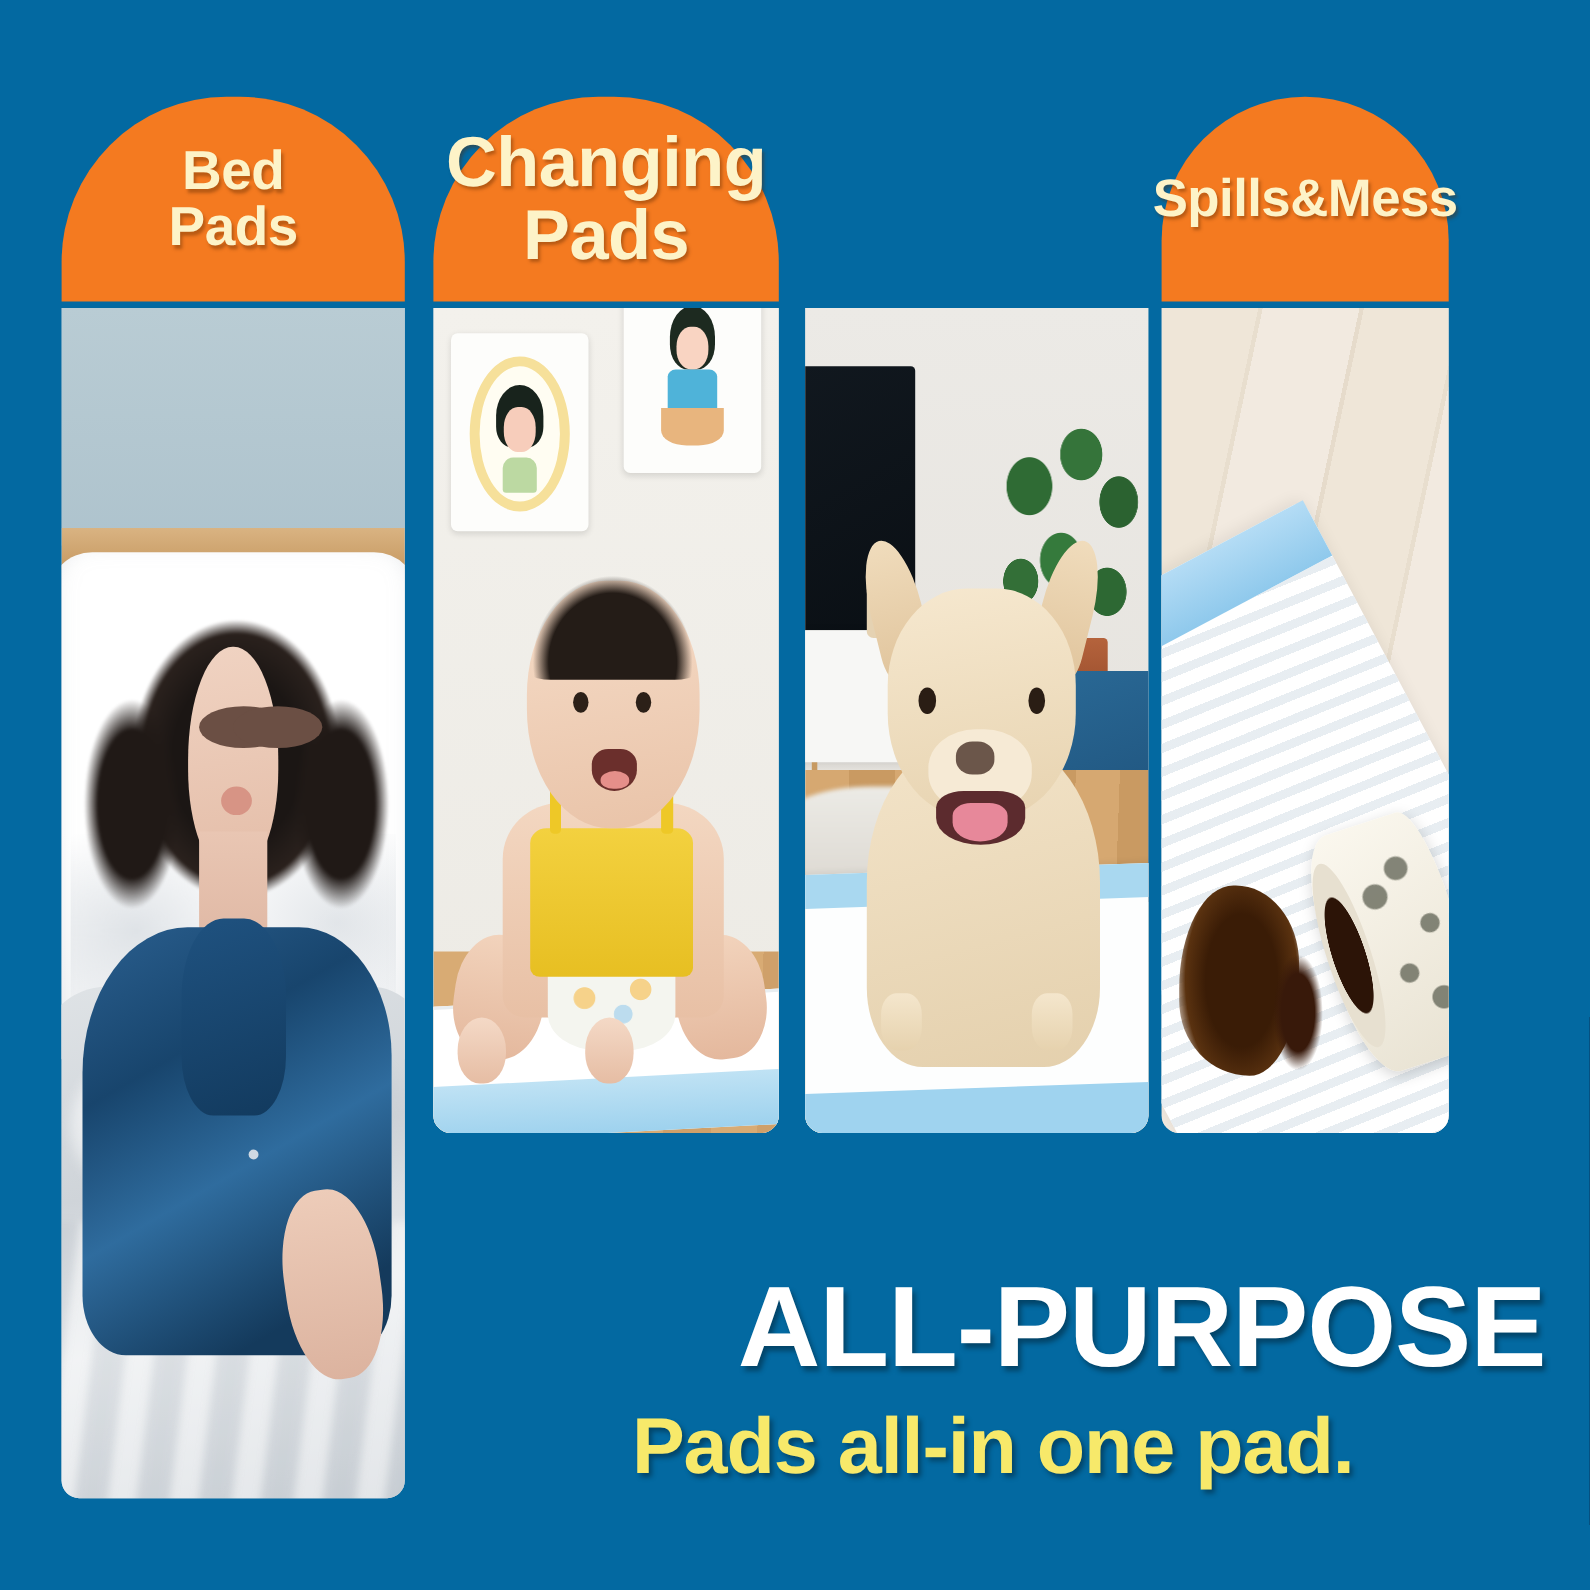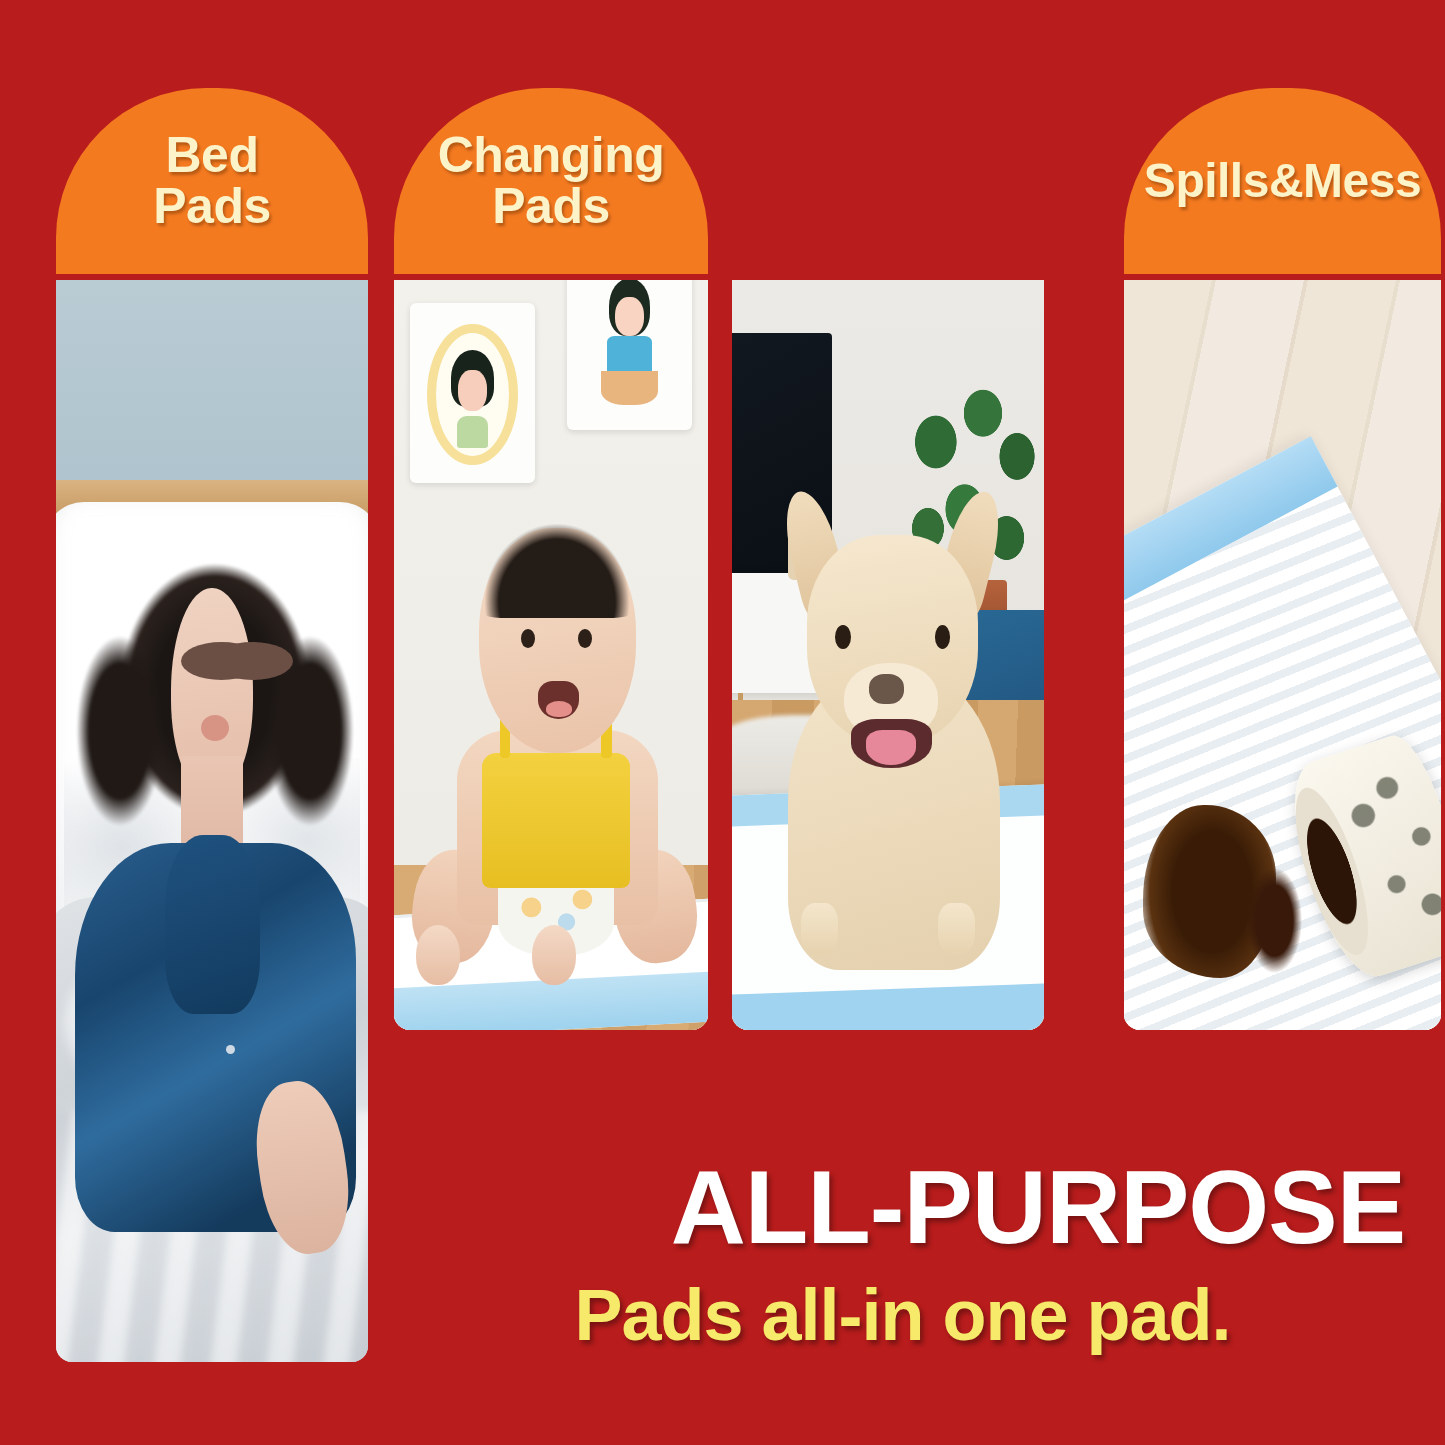--- a/index.html
+++ b/index.html
@@ -14,7 +14,7 @@
   #stage {
     position: relative;
     width: 1445px; height: 1445px;
-    background: #b91c1c;
+    background: #0369a1;
   }
 
   

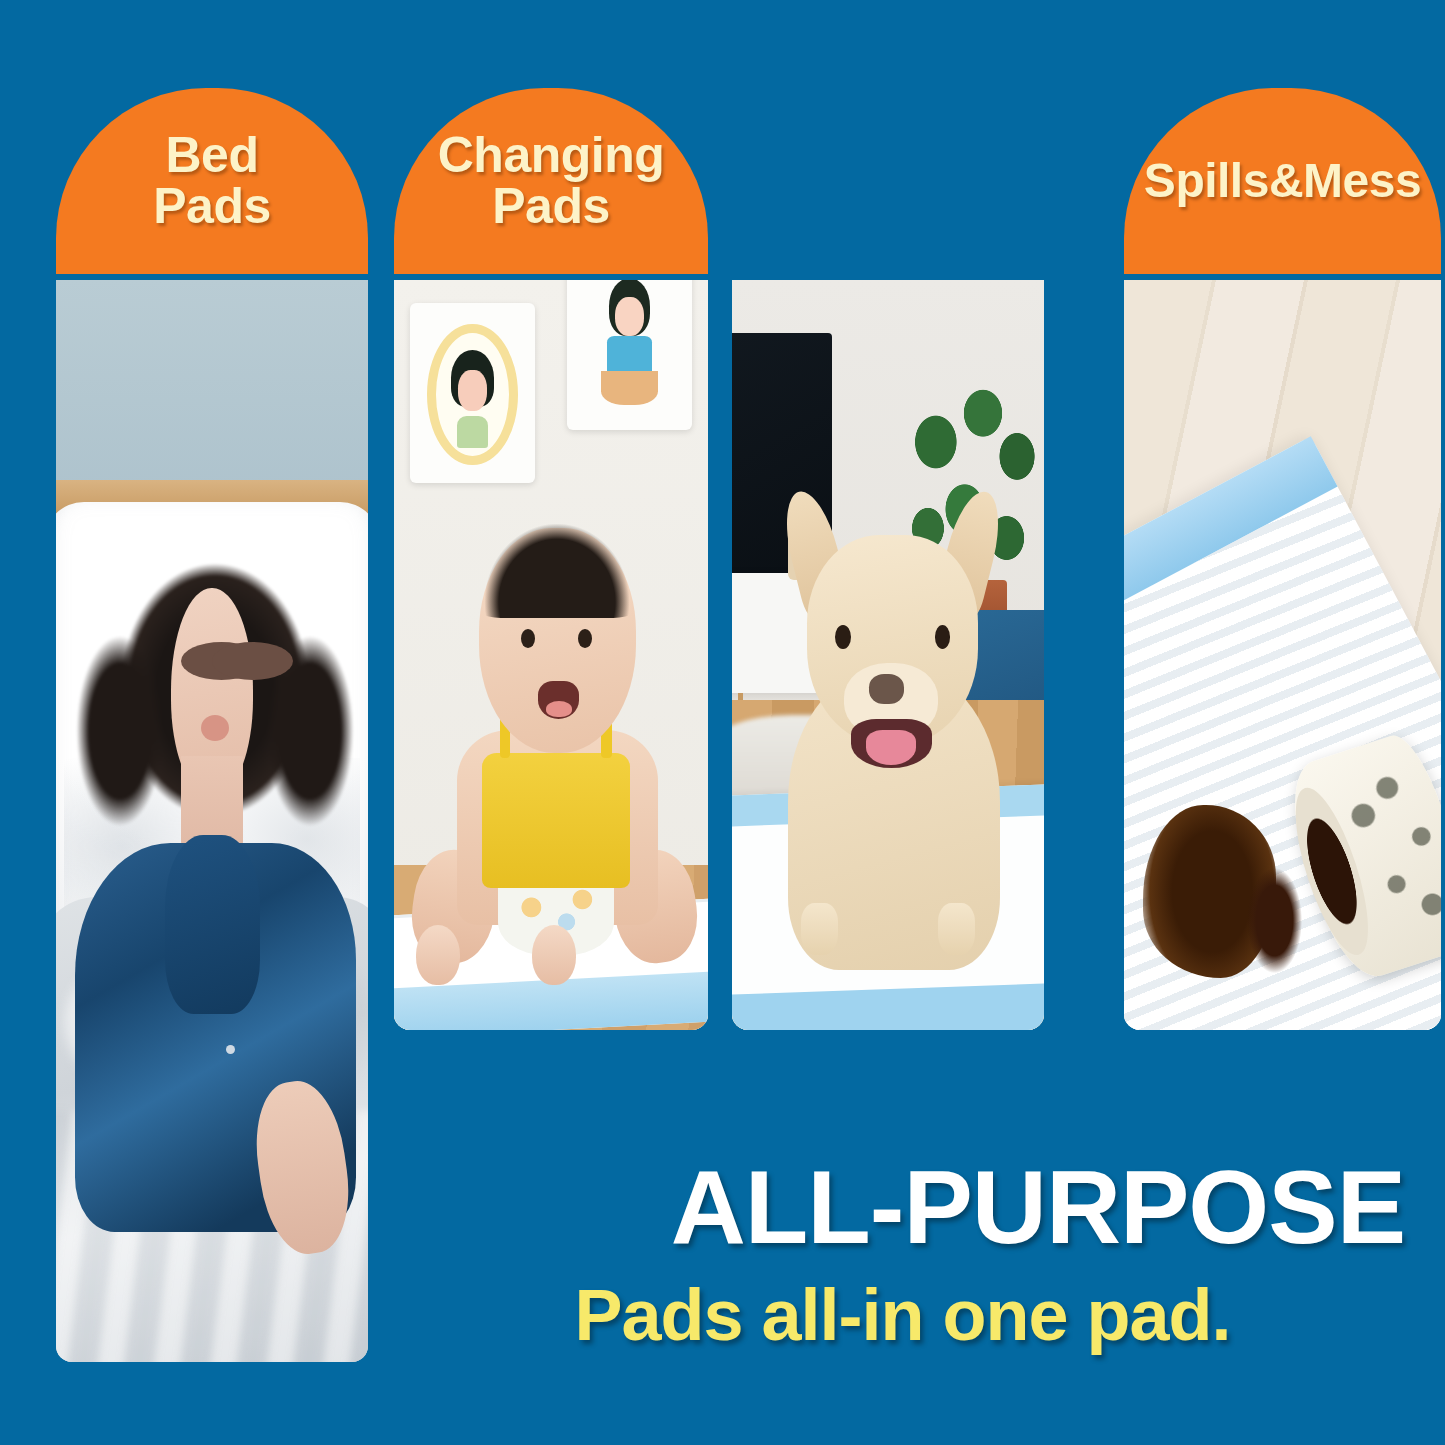--- a/index.html
+++ b/index.html
@@ -42,7 +42,7 @@
     white-space: pre-line;
   }
   .t-bed       { font-size: 50px; }
-  .t-changing  { font-size: 50px; }
+  .t-changing  { font-size: 64px; }
   .t-puppy     { font-size: 50px; }
   .t-spills    { font-size: 48px; white-space: nowrap; }
 

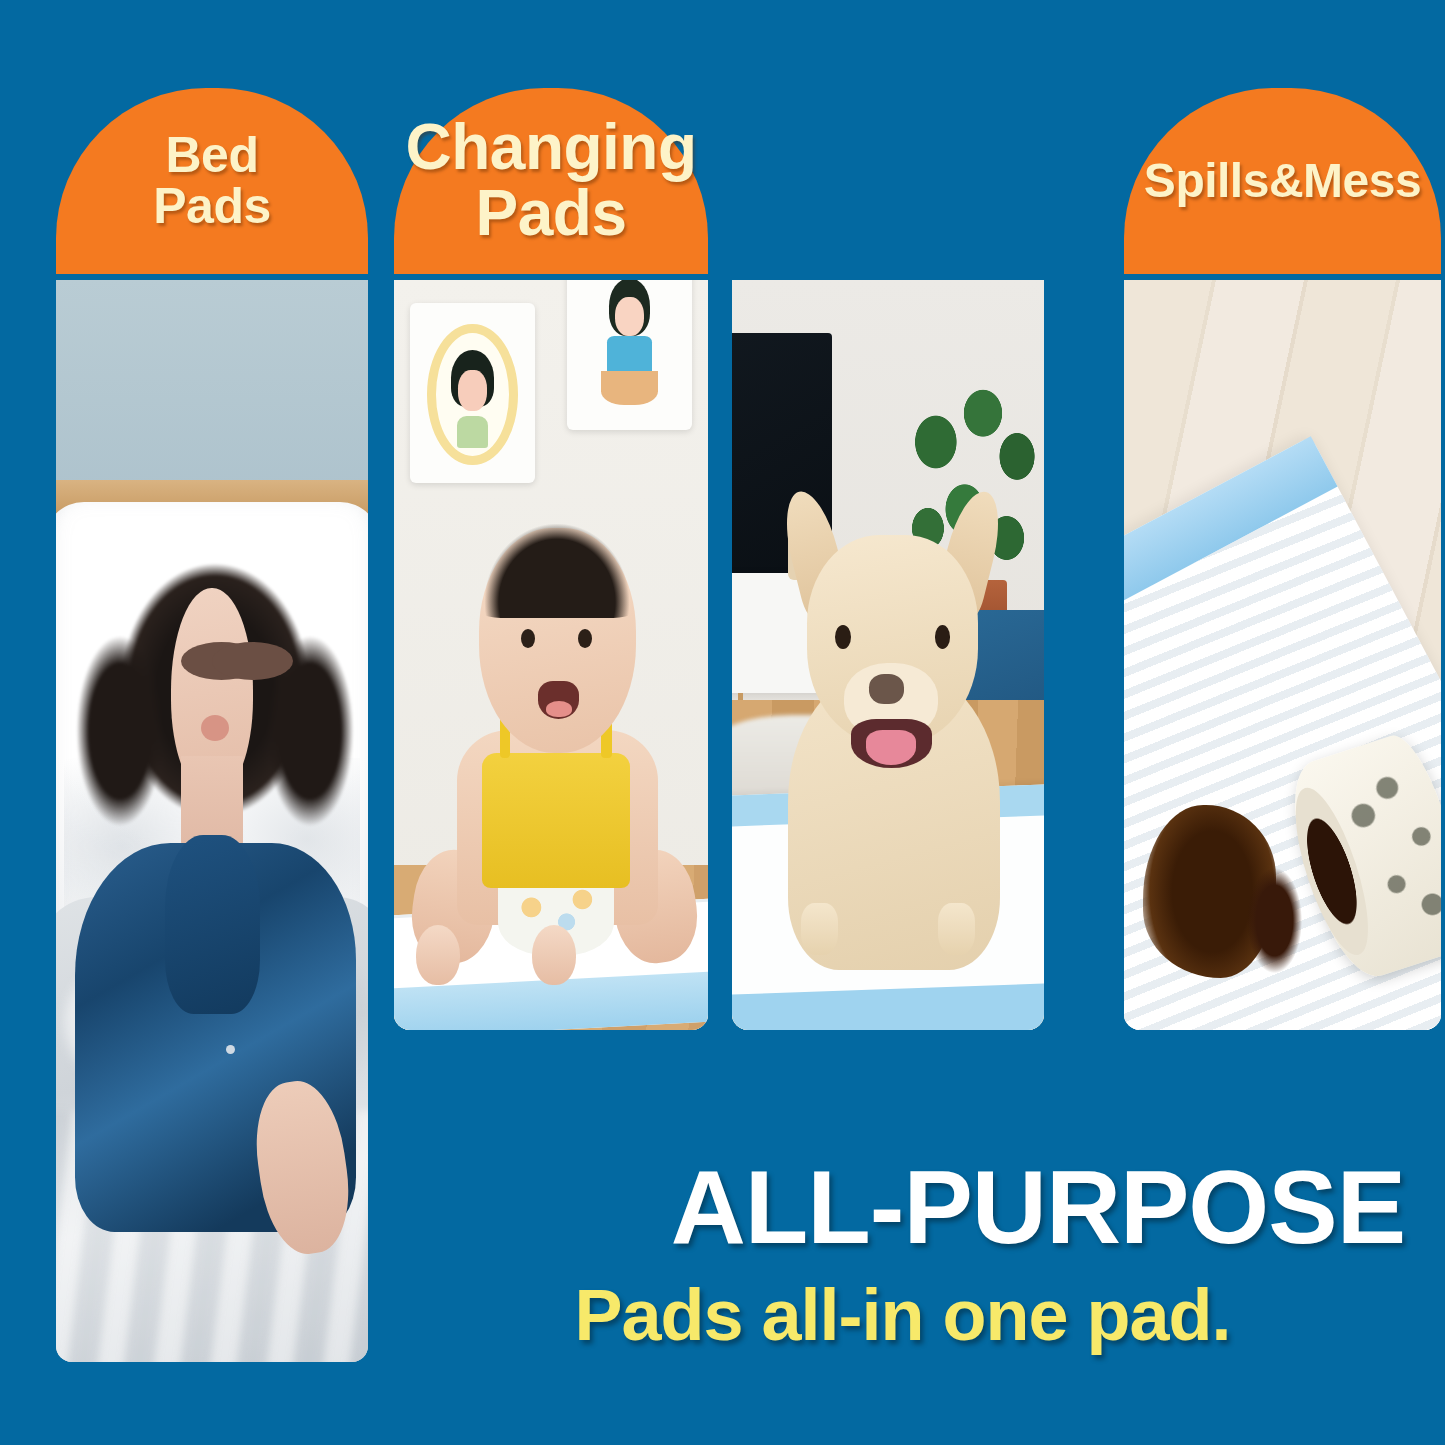--- a/index.html
+++ b/index.html
@@ -482,7 +482,7 @@
     </div>
   </div>
 
-  <div class="panel" style="left:1124px; top:88px; width:317px; height:942px;">
+  <div class="panel" style="left:1056px; top:88px; width:261px; height:942px;">
     <div class="panel-header">
       <div class="ptitle t-spills">Spills&amp;Mess</div>
     </div>

